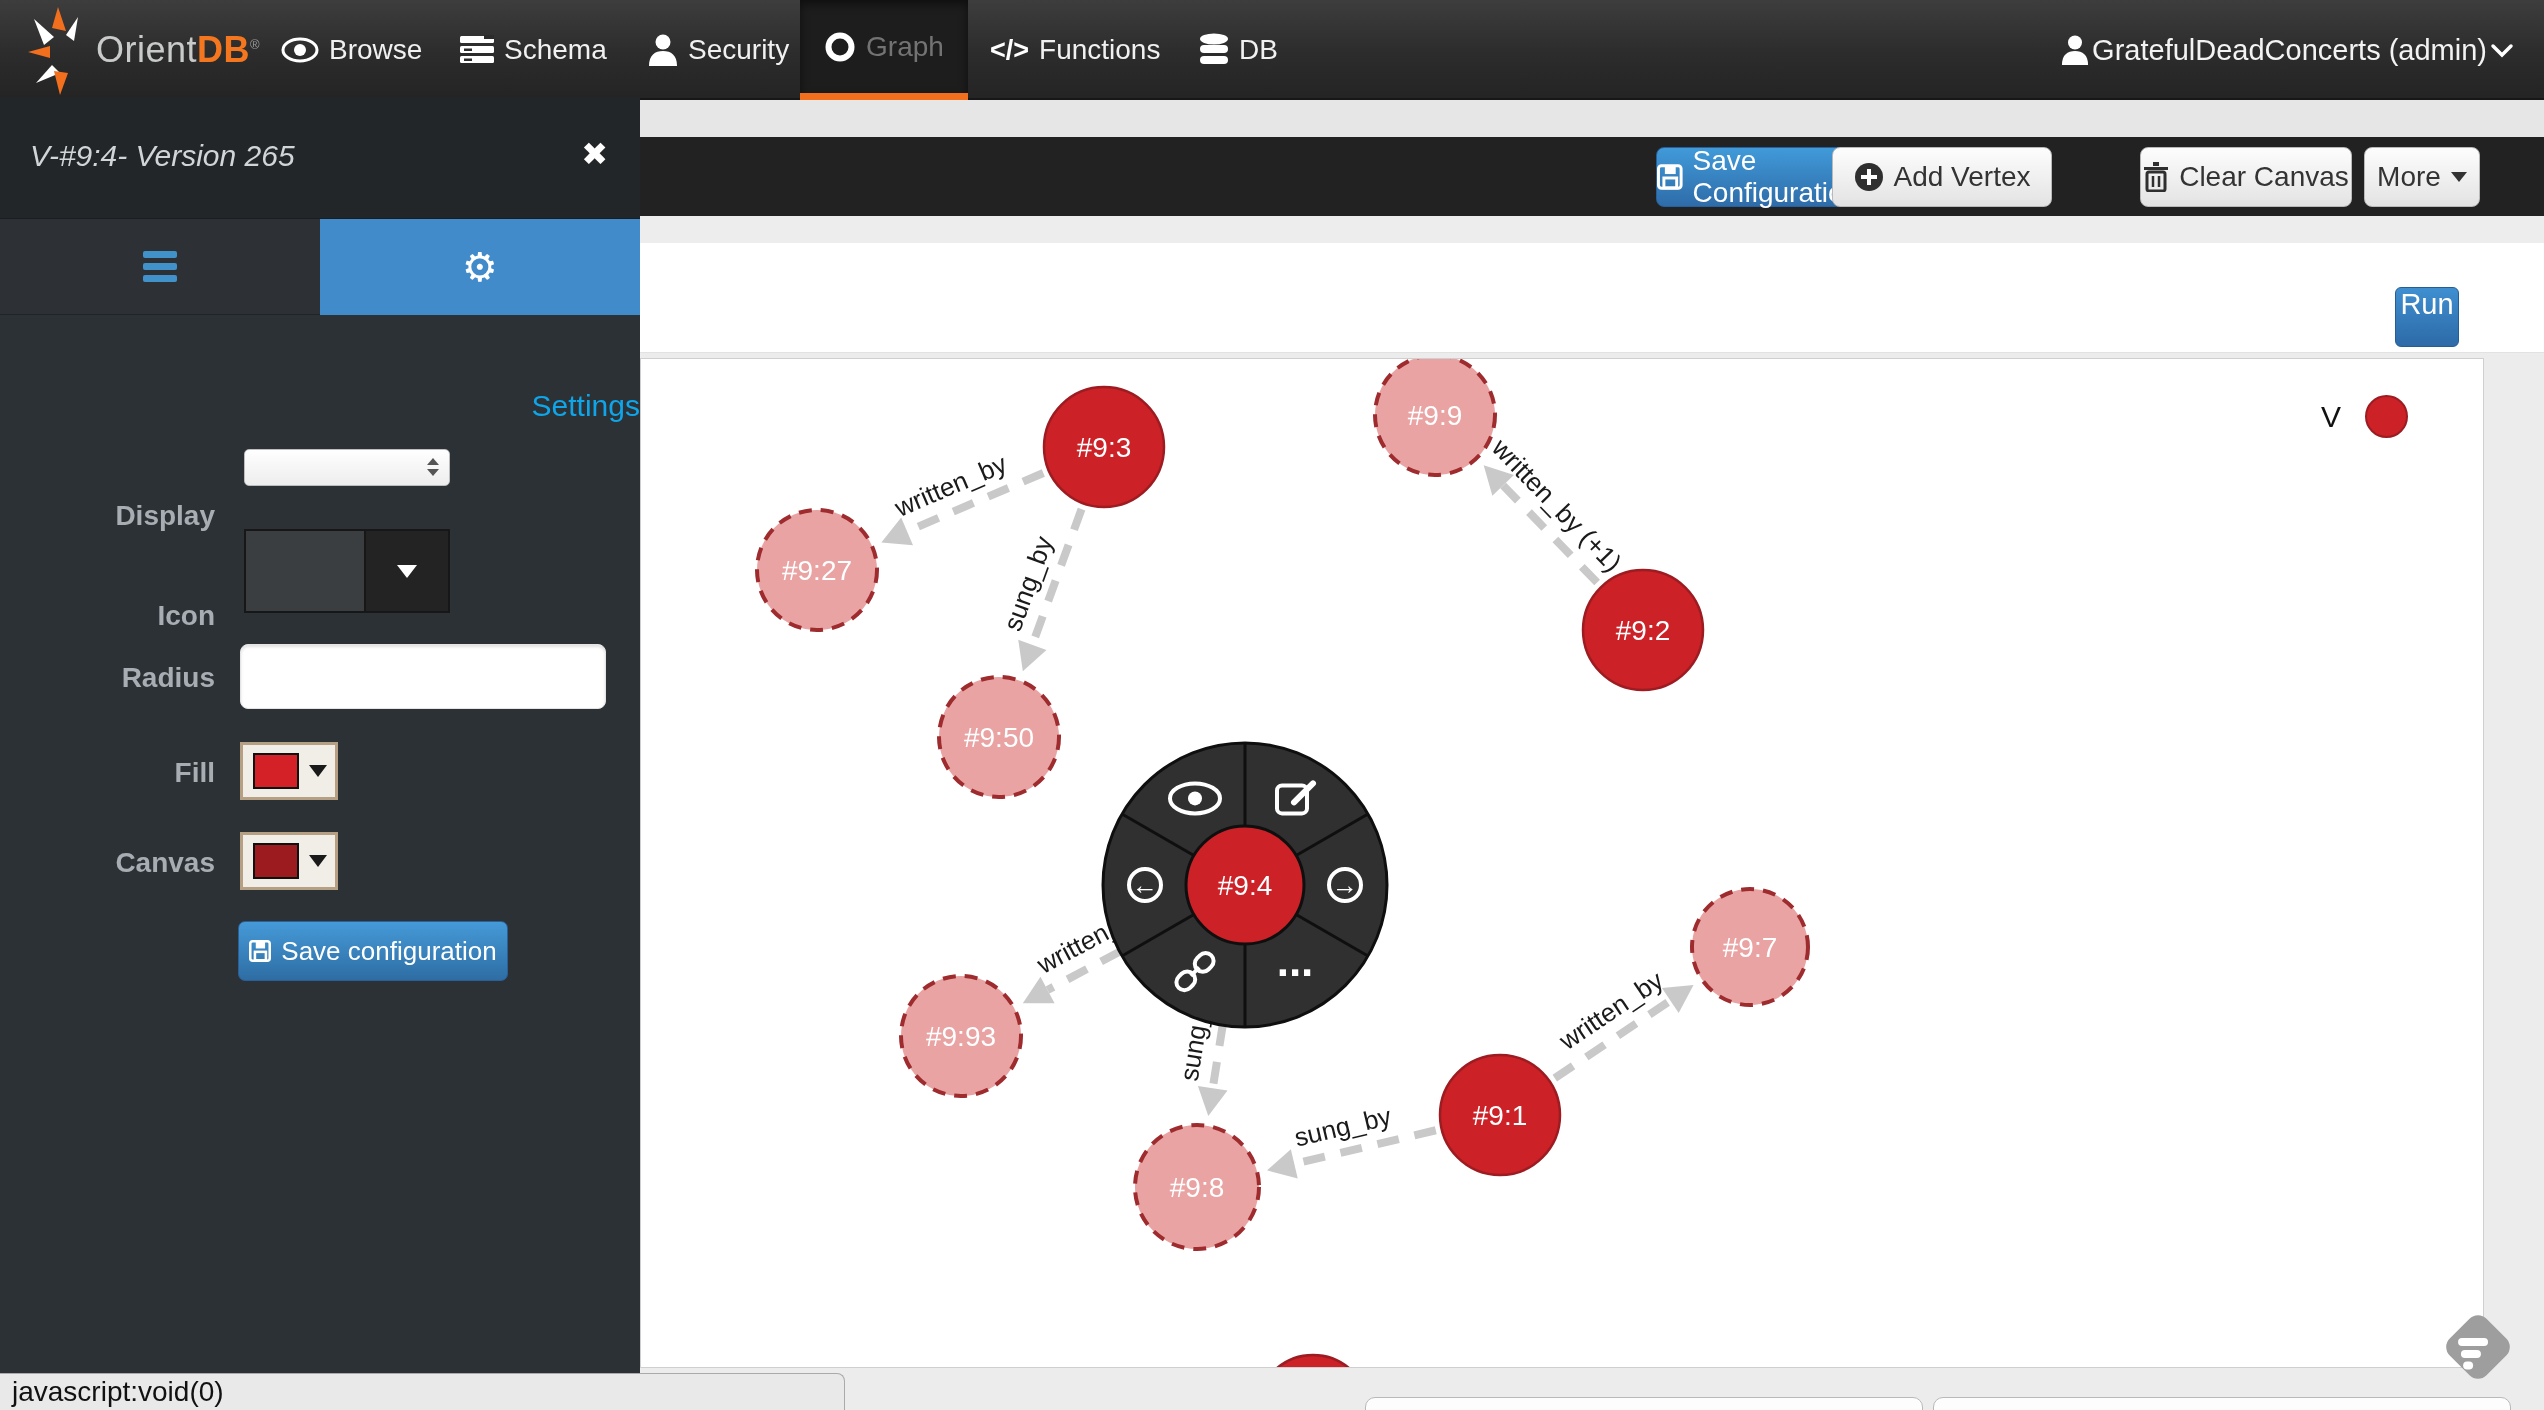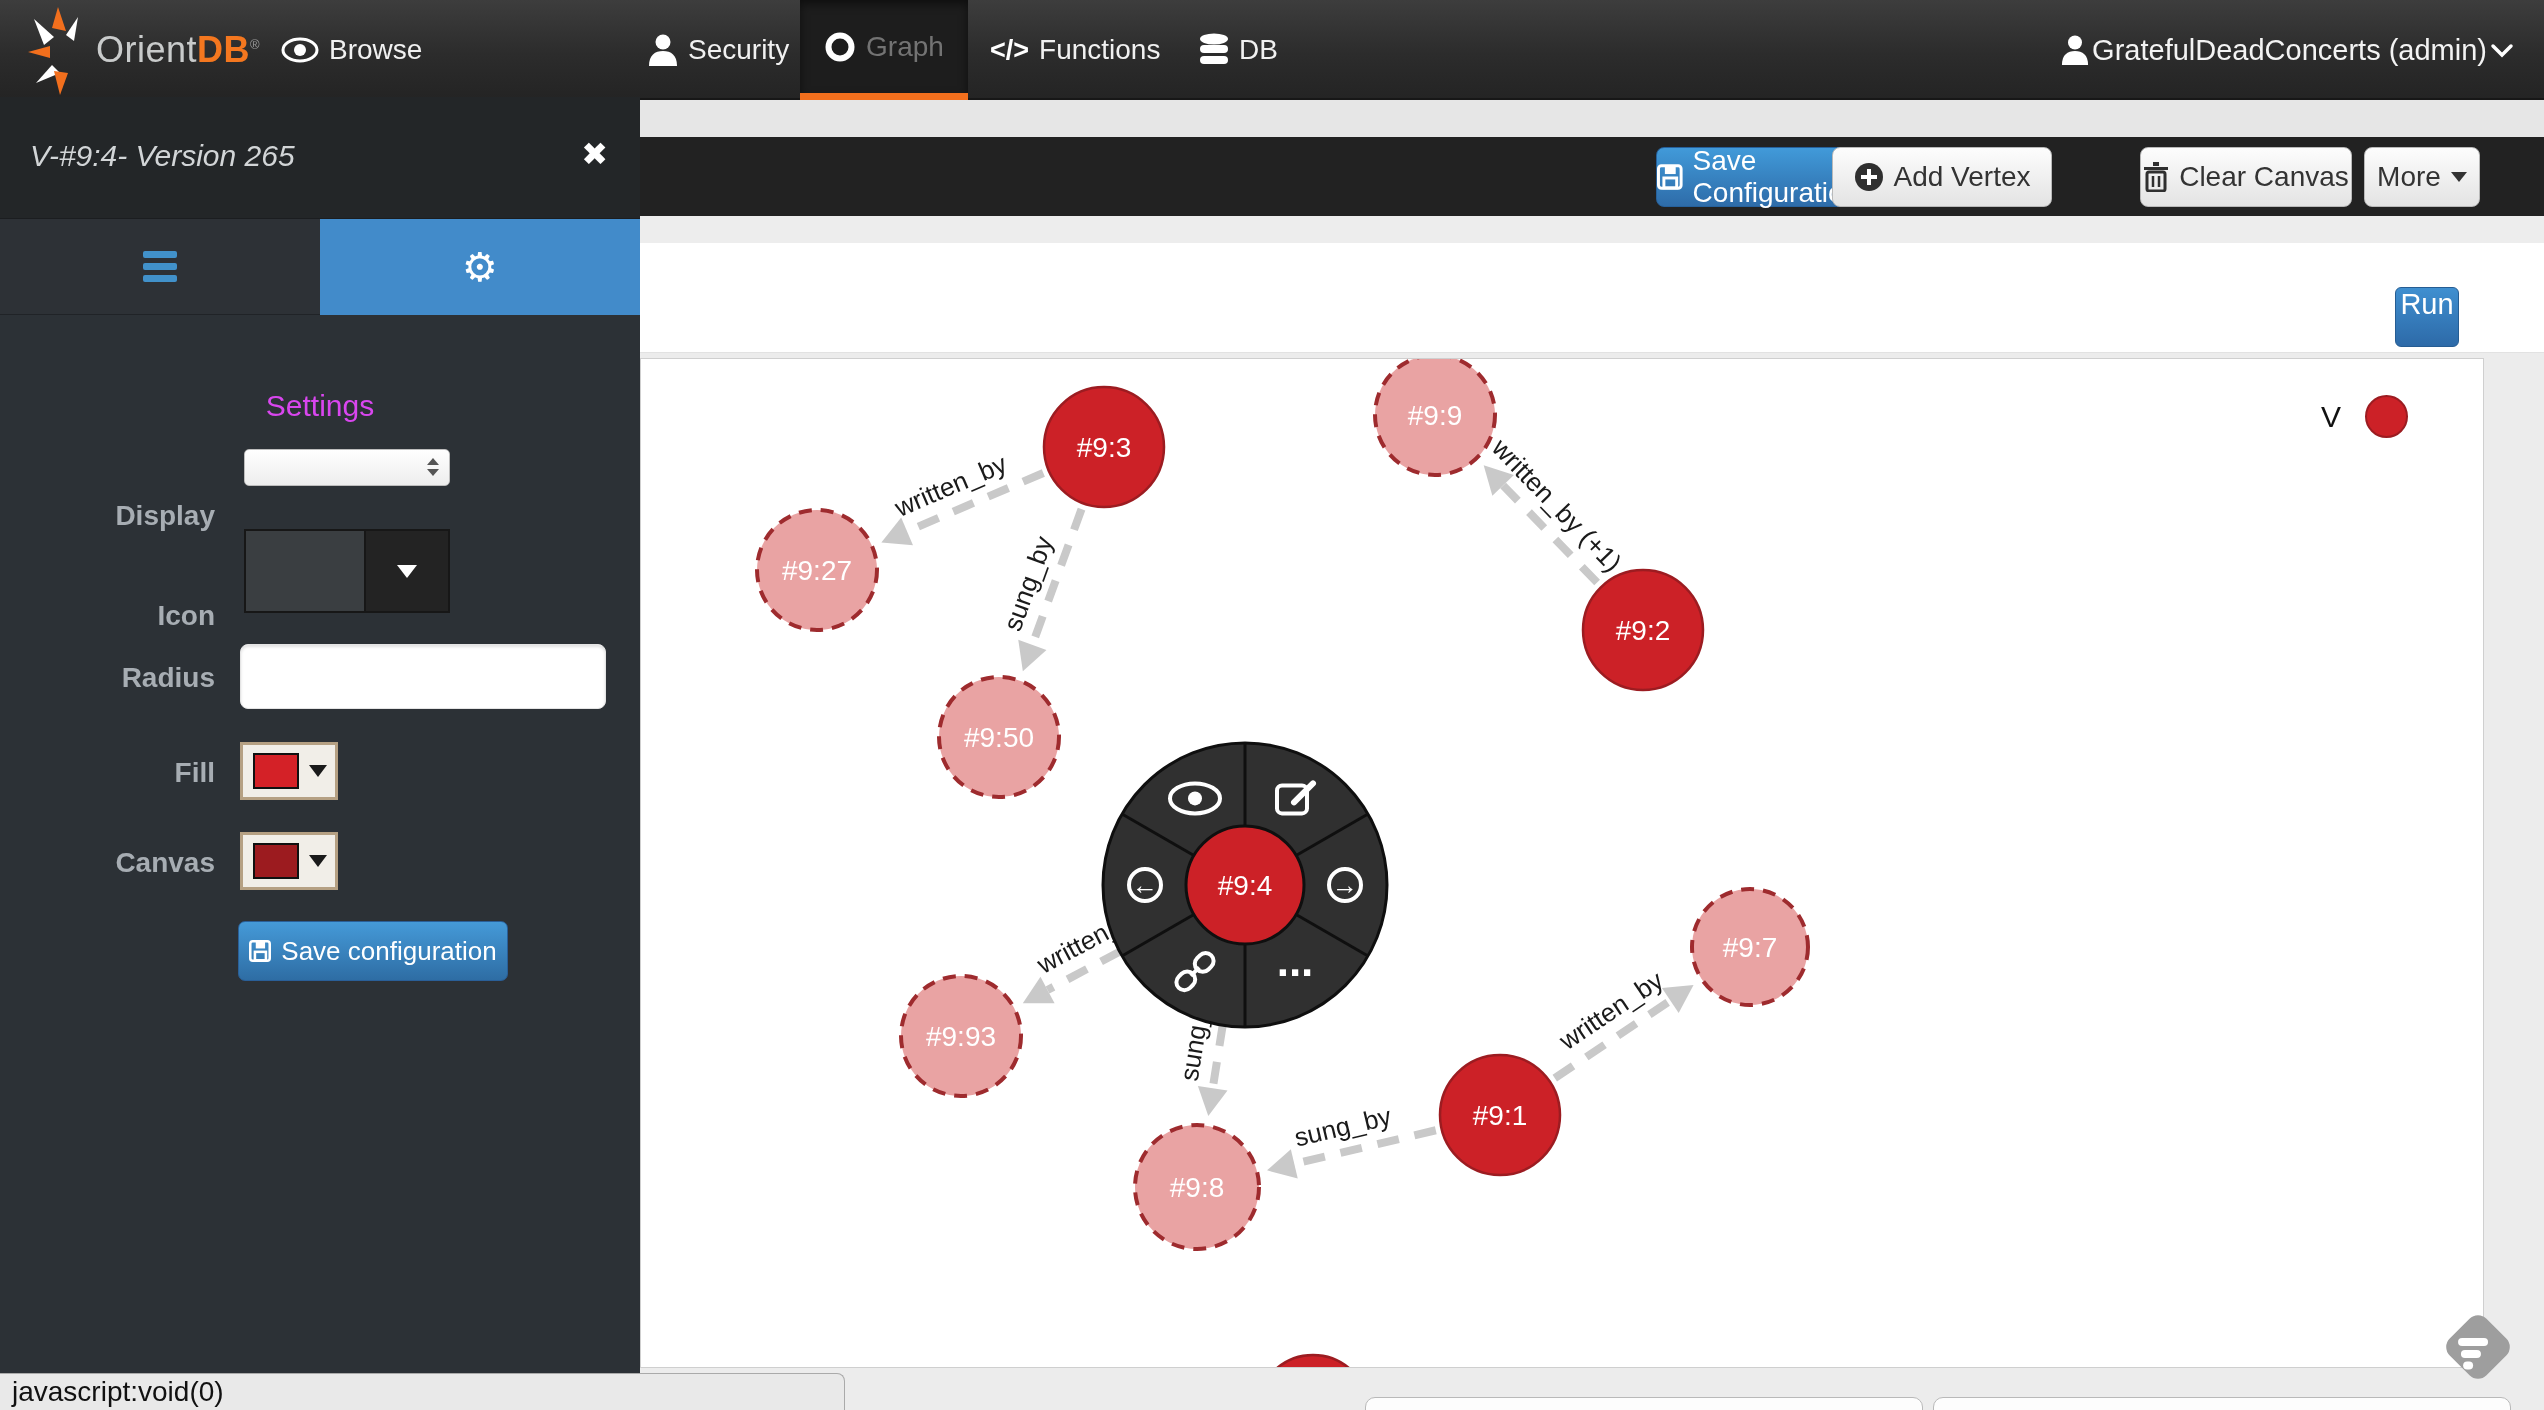--- a/index.html
+++ b/index.html
@@ -127,6 +127,17 @@
     <span>Browse</span>
   </div>
 
+  <div class="nav-item" style="left:460px">
+    <svg width="34" height="30" viewBox="0 0 34 30">
+      <rect x="0" y="1" width="34" height="7" rx="1.5" fill="#fff"></rect>
+      <rect x="24" y="0" width="10" height="4" fill="#2c2c2c"></rect>
+      <rect x="0" y="11" width="34" height="7" rx="1.5" fill="#fff"></rect>
+      <rect x="0" y="21" width="34" height="7" rx="1.5" fill="#fff"></rect>
+      <rect x="4" y="13.5" width="8" height="2.5" fill="#2c2c2c"></rect>
+      <rect x="4" y="23.5" width="8" height="2.5" fill="#2c2c2c"></rect>
+    </svg>
+    <span>Schema</span>
+  </div>
 
   <div class="nav-item" style="left:648px">
     <svg width="30" height="32" viewBox="0 0 30 32">

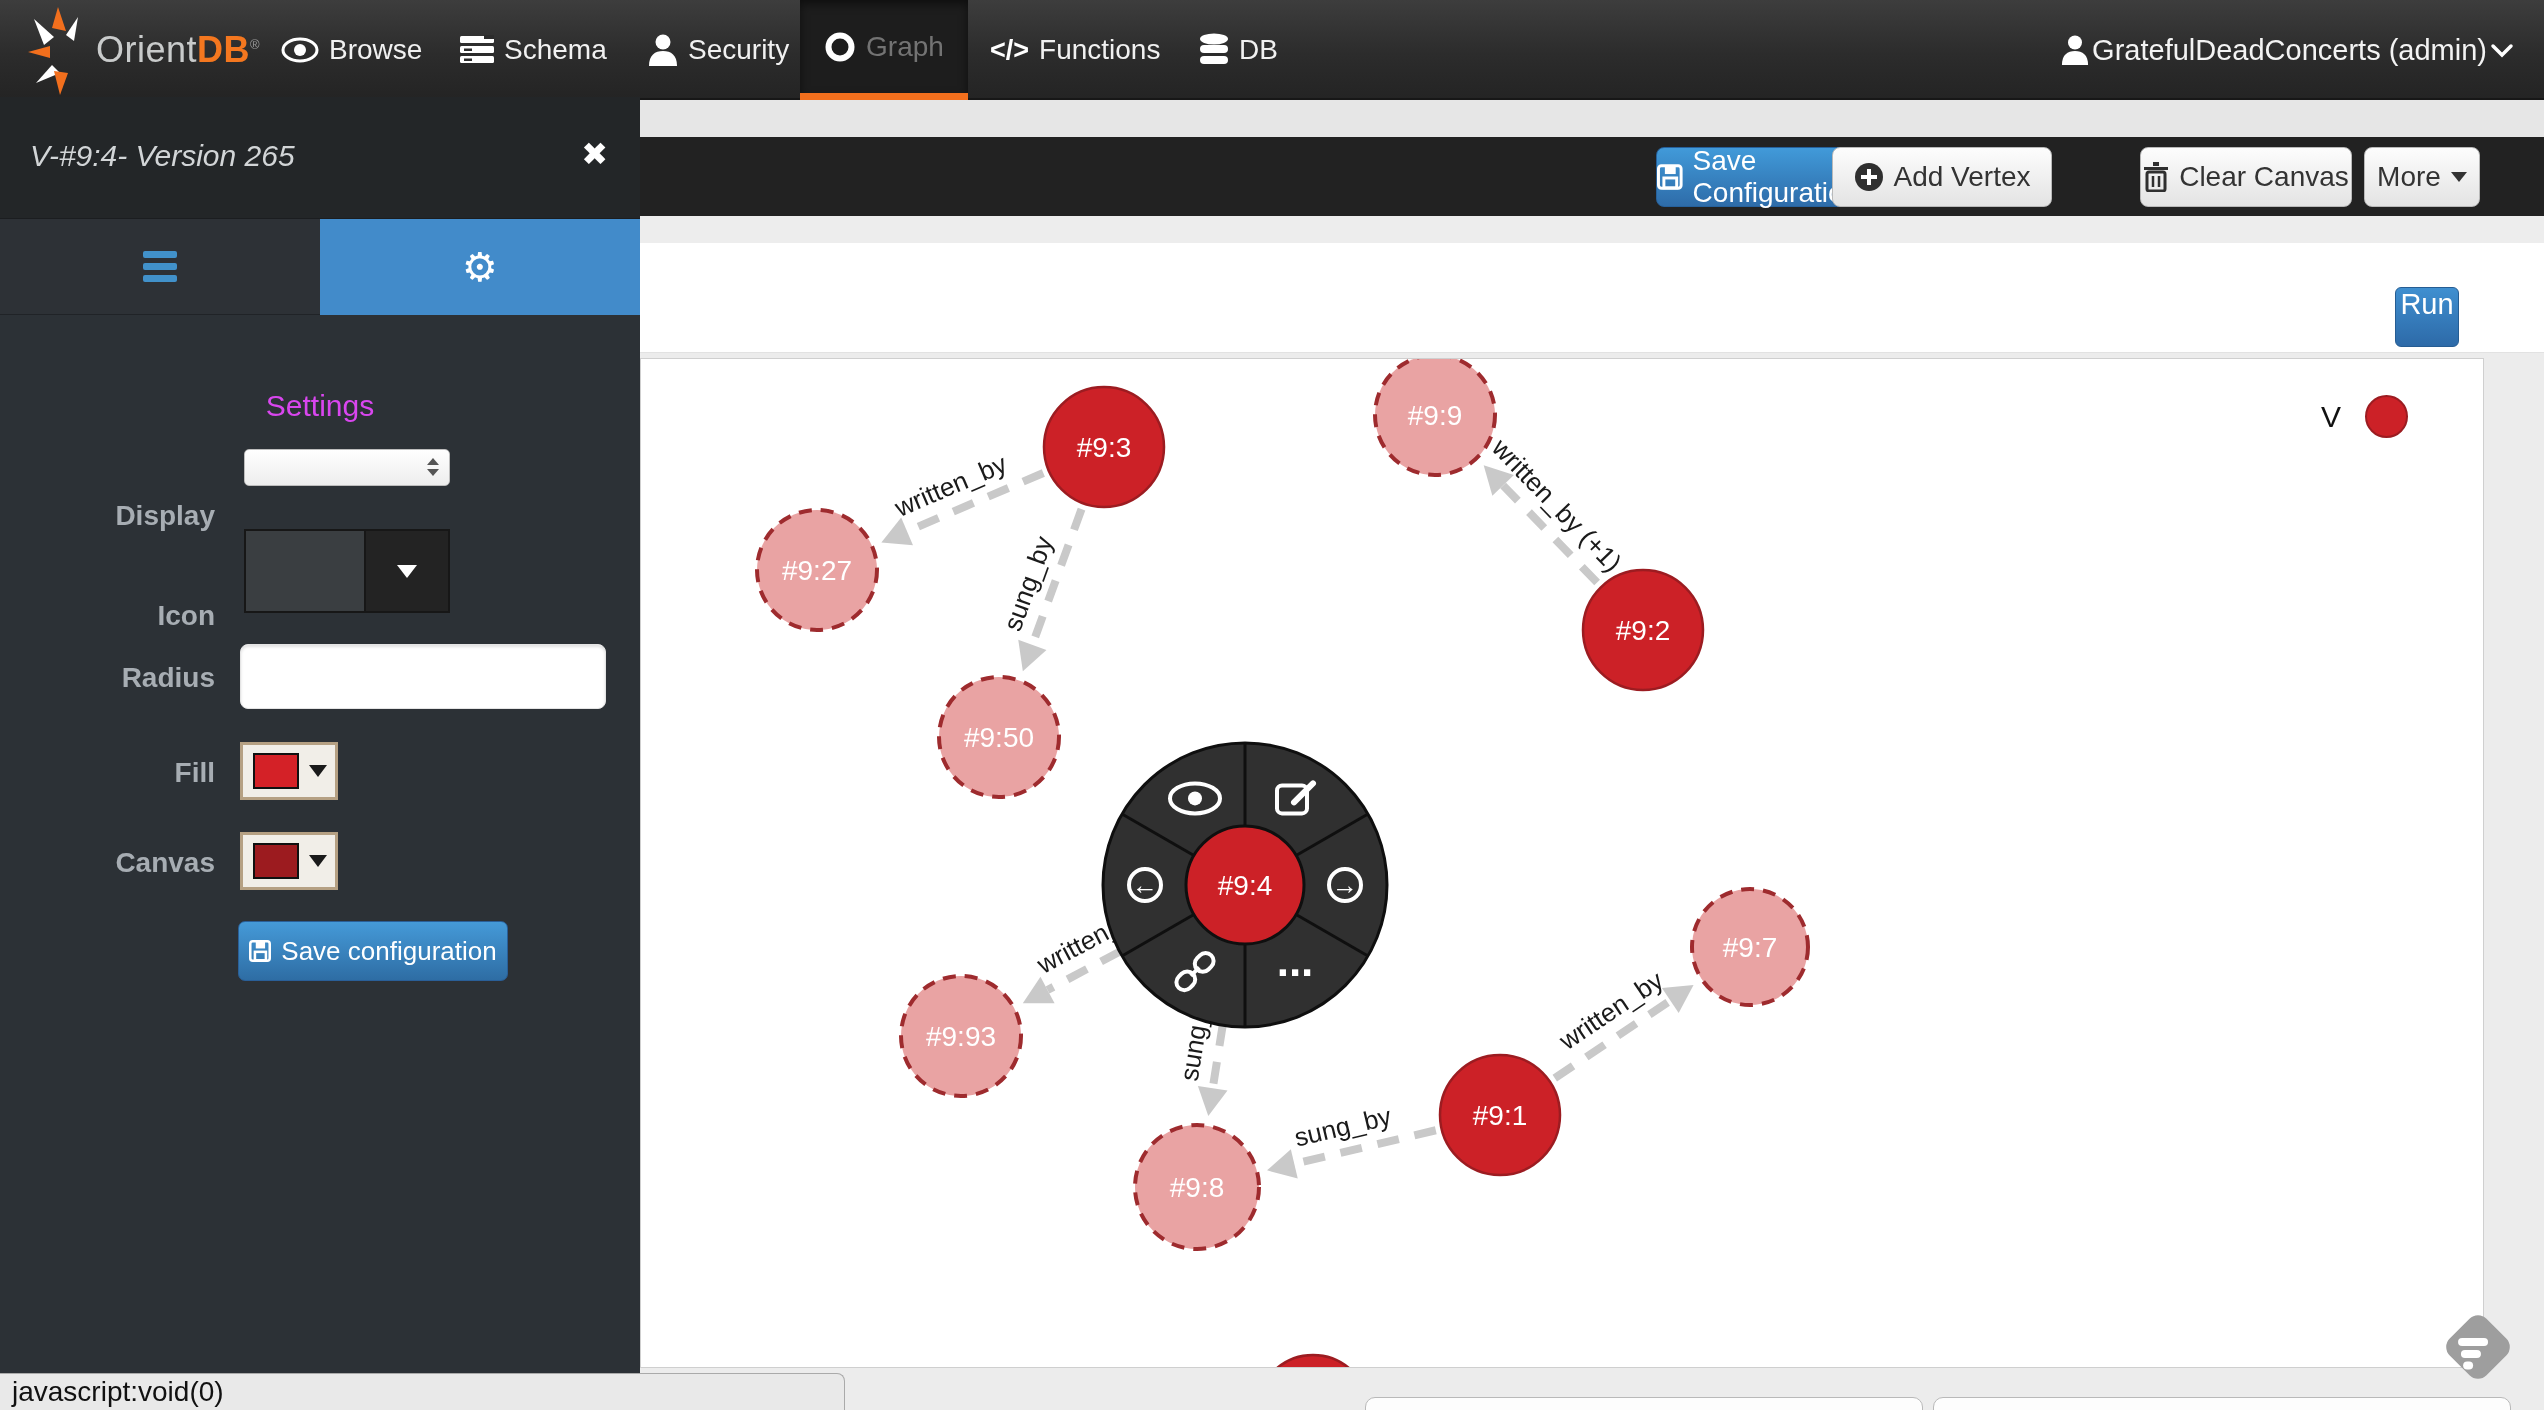--- a/index.html
+++ b/index.html
@@ -75,7 +75,7 @@
   .hamburger span { display:block; width:34px; height:7px; border-radius:2px; background:#4191ca; margin:5px 0; }
   .gear-glyph { font-size:40px; color:#fff; line-height:1; }
 
-  .settings-heading { position:absolute; left:0; top:292px; width:640px; text-align:center; font-size:30px; color:#d946ef; }
+  .settings-heading { position:absolute; left:0; top:292px; width:640px; text-align:right; font-size:30px; color:#0ea5e9; }
   .field-label { position:absolute; left:30px; width:185px; text-align:right; font-size:28px; font-weight:bold; color:#a7adb3; }
   .ctl-select { position:absolute; left:244px; top:352px; width:206px; height:37px; border-radius:5px;
     background:linear-gradient(180deg,#ffffff,#ededed); border:1px solid #bdbdbd; cursor:pointer; }

